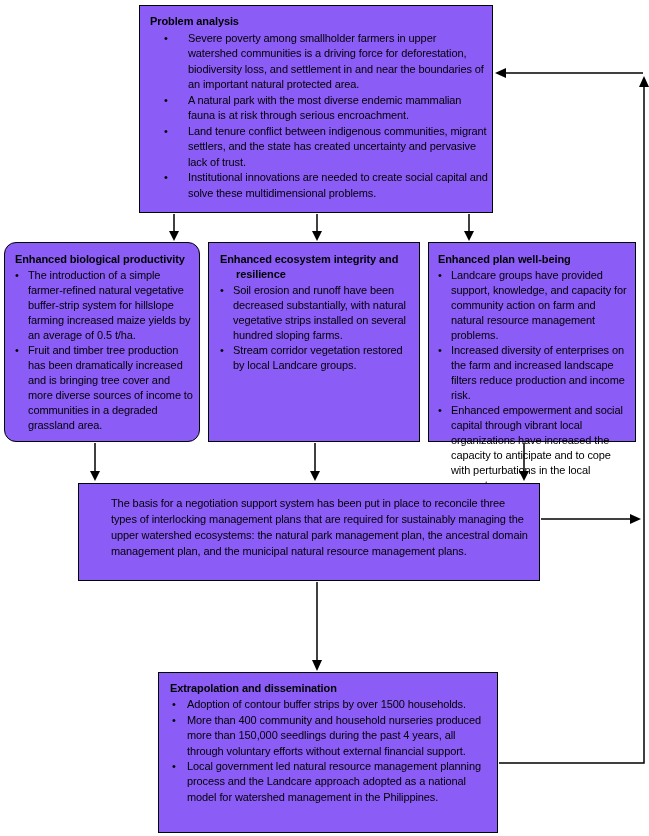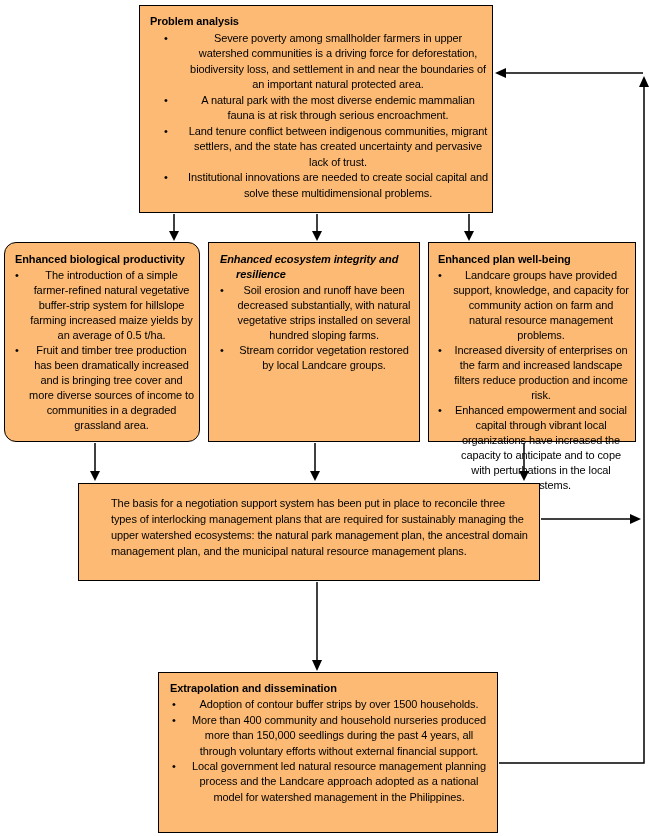--- a/index.html
+++ b/index.html
@@ -9,7 +9,7 @@
     letter-spacing:-0.1px;
   }
   .box {
-    position:absolute; border:1.5px solid #000; background:#fdba74;
+    position:absolute; border:1.5px solid #000; background:#8b5cf6;
     box-sizing:border-box; font-size:11px;
   }
   .title { font-weight:bold; margin:0 0 1px 0; }

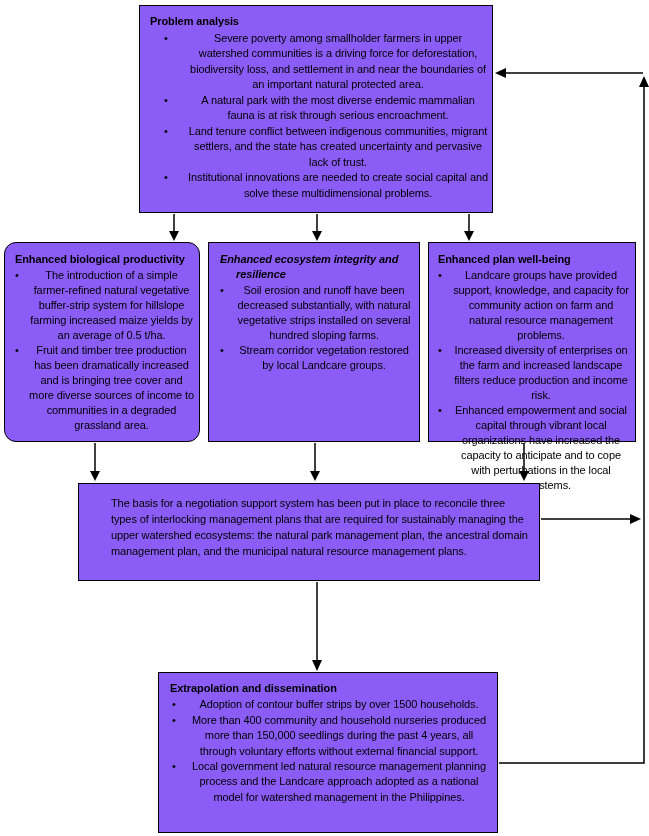--- a/index.html
+++ b/index.html
@@ -14,7 +14,7 @@
   }
   .title { font-weight:bold; margin:0 0 1px 0; }
   ul { margin:0; padding:0; list-style:none; }
-  li { position:relative;text-align:center; }
+  li { position:relative; }
   li::before { content:"\2022"; position:absolute; top:0; }
 
   

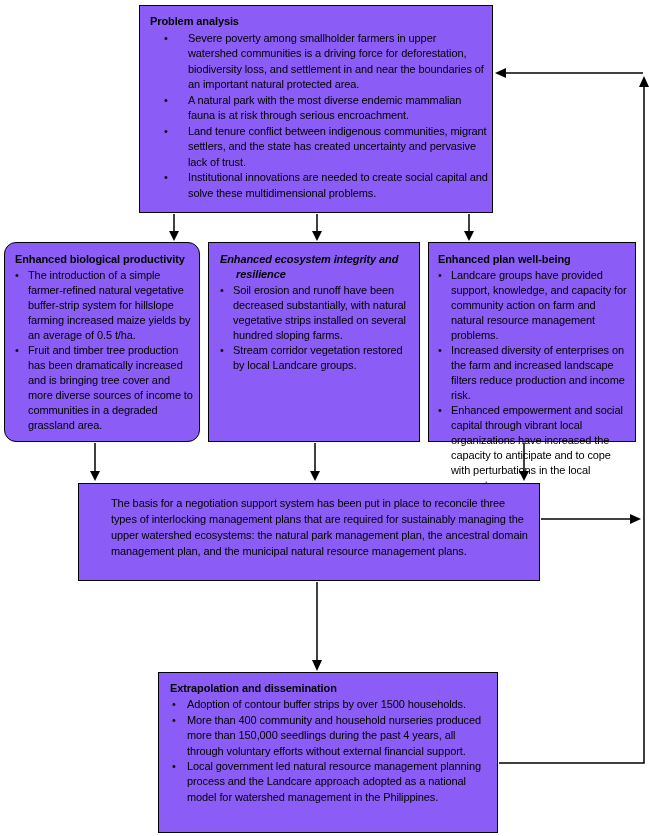--- a/index.html
+++ b/index.html
@@ -30,7 +30,7 @@
   .mid li::before { left:0; }
   #bio  { left:4px;   width:196px;border-radius:12px; }
   #eco  { left:208px; width:212px; padding-left:11px; }
-  #eco .title { padding-left:16px; text-indent:-16px;font-style:italic; }
+  #eco .title { padding-left:16px; text-indent:-16px; }
   #well { left:428px; width:208px; padding-left:9px; }
 
   

